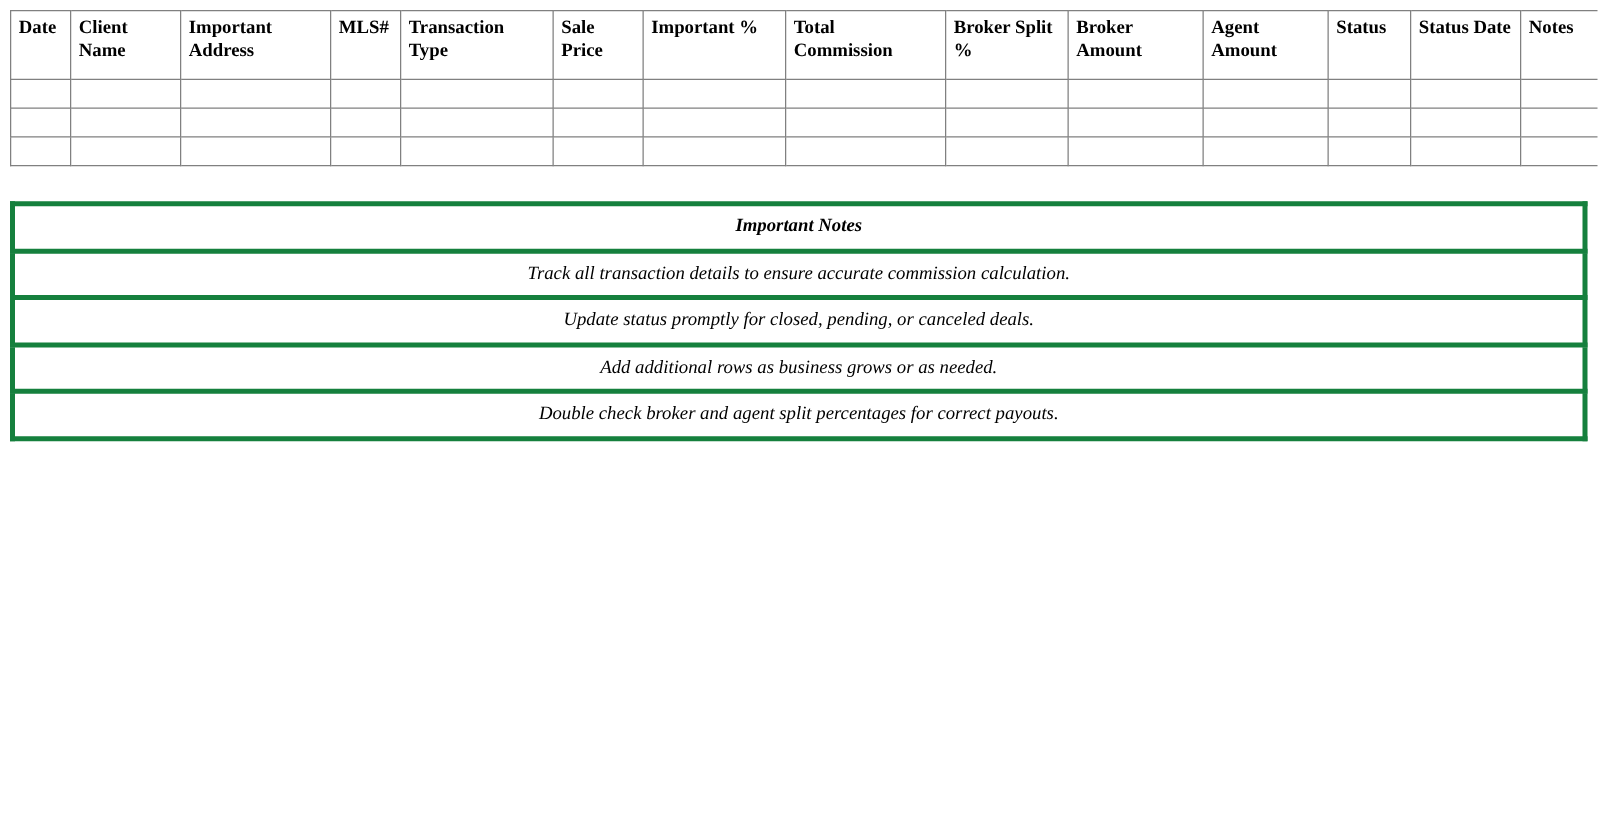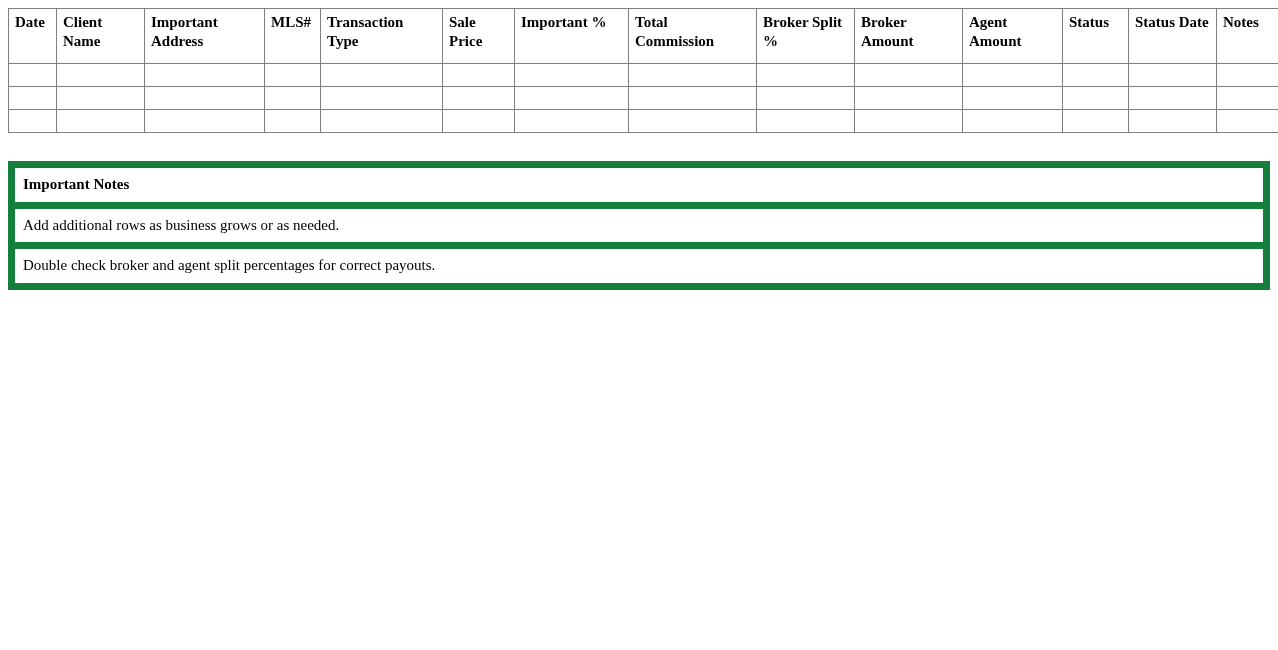--- a/index.html
+++ b/index.html
@@ -52,11 +52,12 @@
   }
   table.notes th,
   table.notes td {
-    border: 7px solid #15803d;
+    border: 4px solid #15803d;
     padding: 7px 8px;
-    text-align: left;
+    text-align: center;
     font-size: 15px;
     line-height: 1.3;
+    font-style: italic;
   }
   table.notes th {
     font-weight: bold;

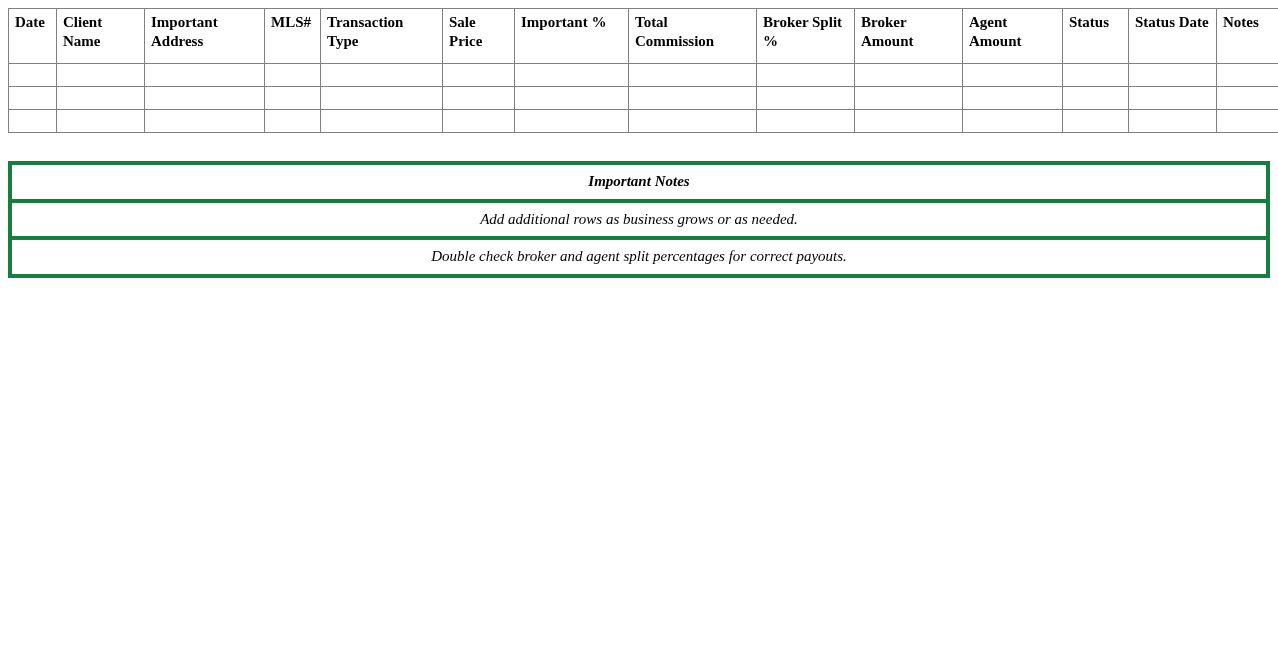--- a/index.html
+++ b/index.html
@@ -168,6 +168,9 @@
     </thead>
     <tbody id="notes-body">
         <tr>
+          <td>Track all transaction details to ensure accurate commission calculation.</td>
+        </tr>
+        <tr>
           <td>Add additional rows as business grows or as needed.</td>
         </tr>
         <tr>

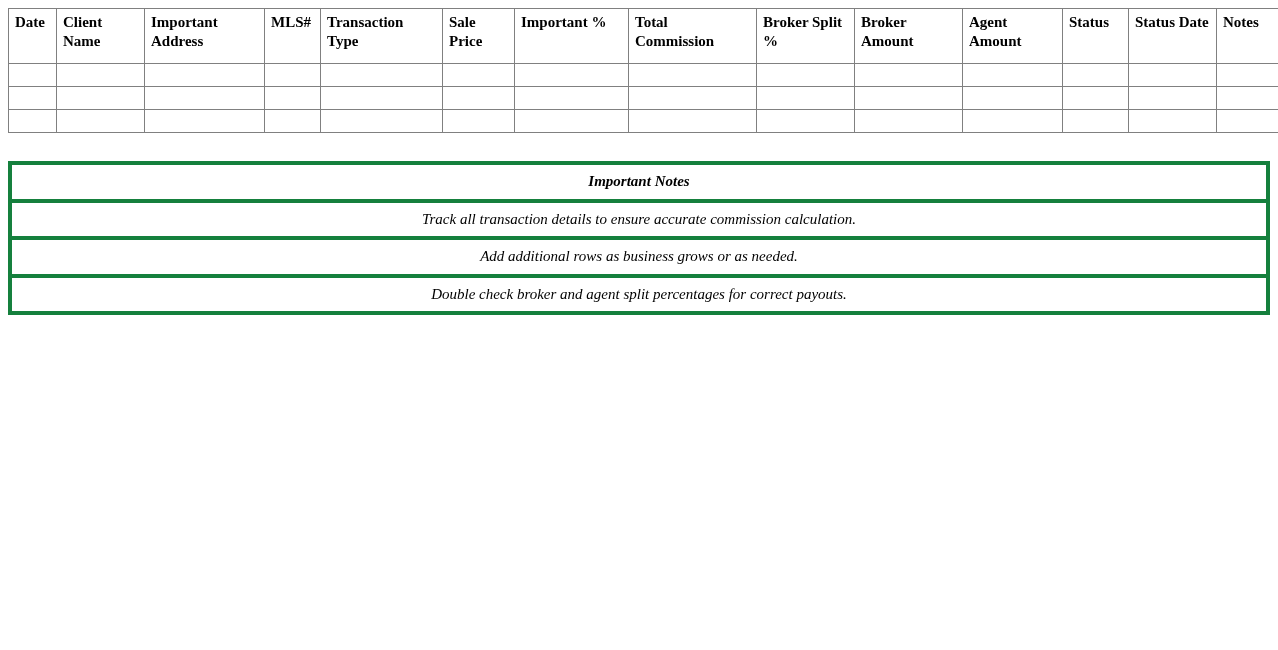--- a/index.html
+++ b/index.html
@@ -171,6 +171,9 @@
           <td>Track all transaction details to ensure accurate commission calculation.</td>
         </tr>
         <tr>
+          <td>Update status promptly for closed, pending, or canceled deals.</td>
+        </tr>
+        <tr>
           <td>Add additional rows as business grows or as needed.</td>
         </tr>
         <tr>

